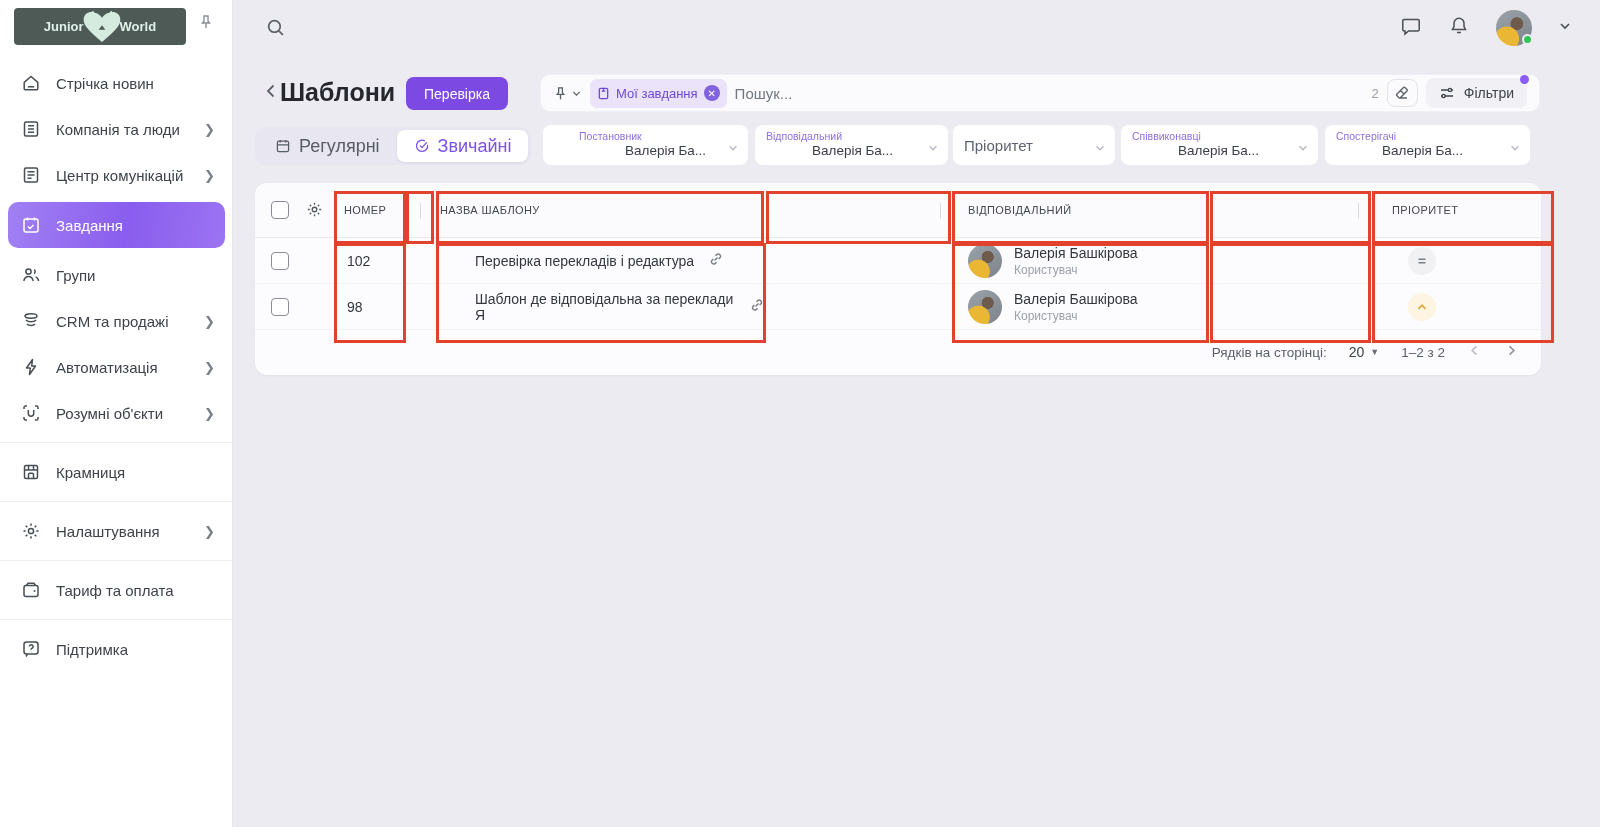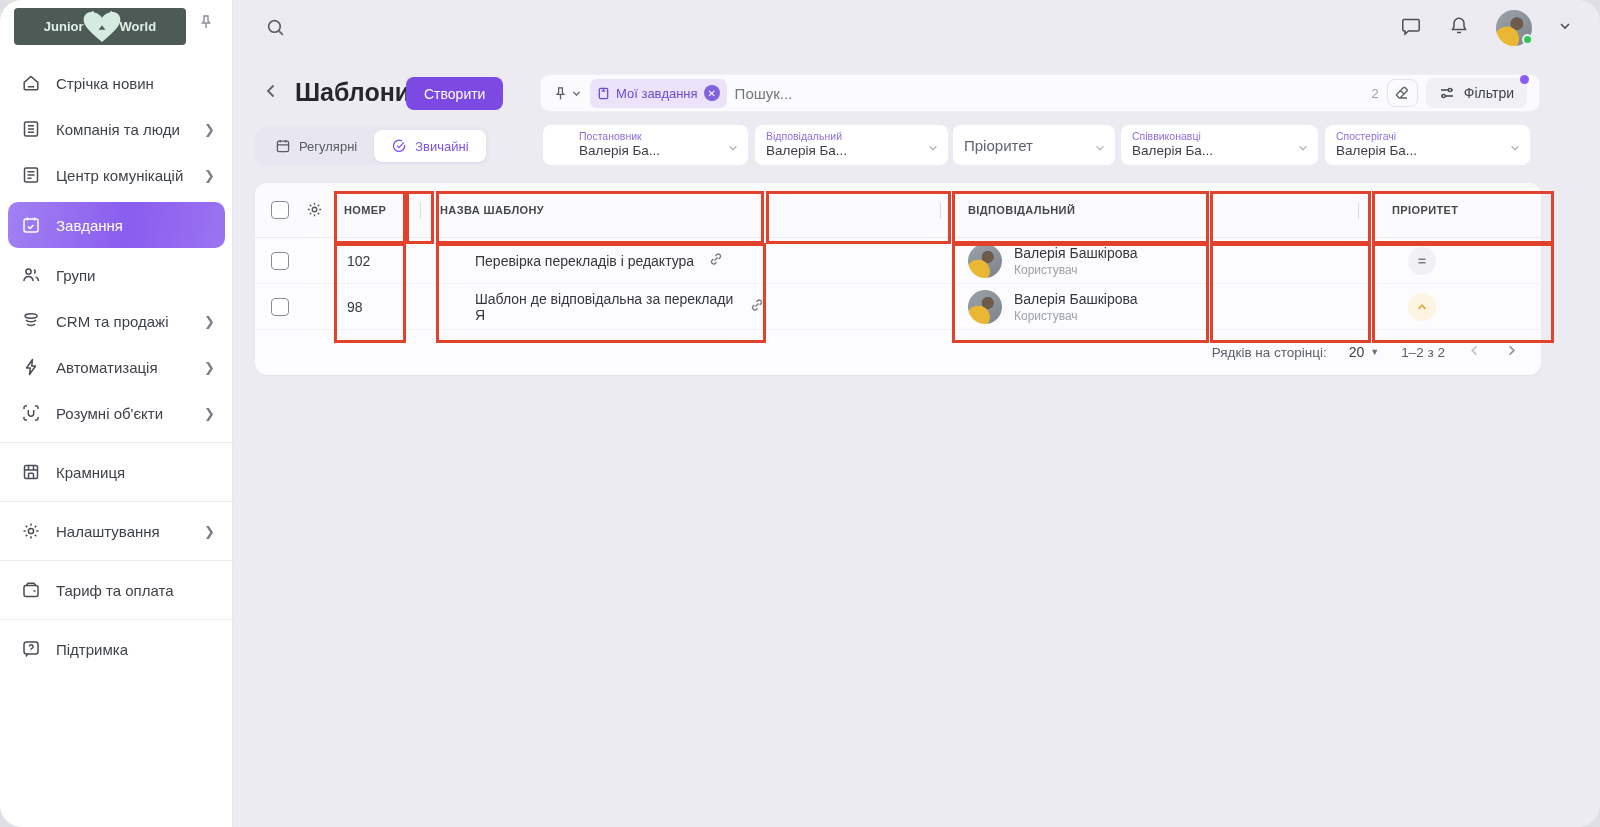--- a/index.html
+++ b/index.html
@@ -5,7 +5,7 @@
   * { margin:0; padding:0; box-sizing:border-box; }
   html,body { background:#dfdfe6; }
   body { font-family:"Liberation Sans","DejaVu Sans",sans-serif; }
-  .stage { position:relative; width:1600px; height:827px; background:#ECEBF1; overflow:hidden;border-radius:22px; }
+  .stage { position:relative; width:1600px; height:827px; background:#ECEBF1; overflow:hidden; }
 
   
   .sidebar { position:absolute; left:0; top:0; width:233px; height:827px; background:#FFFFFF; border-right:1px solid #E7E6EC; }

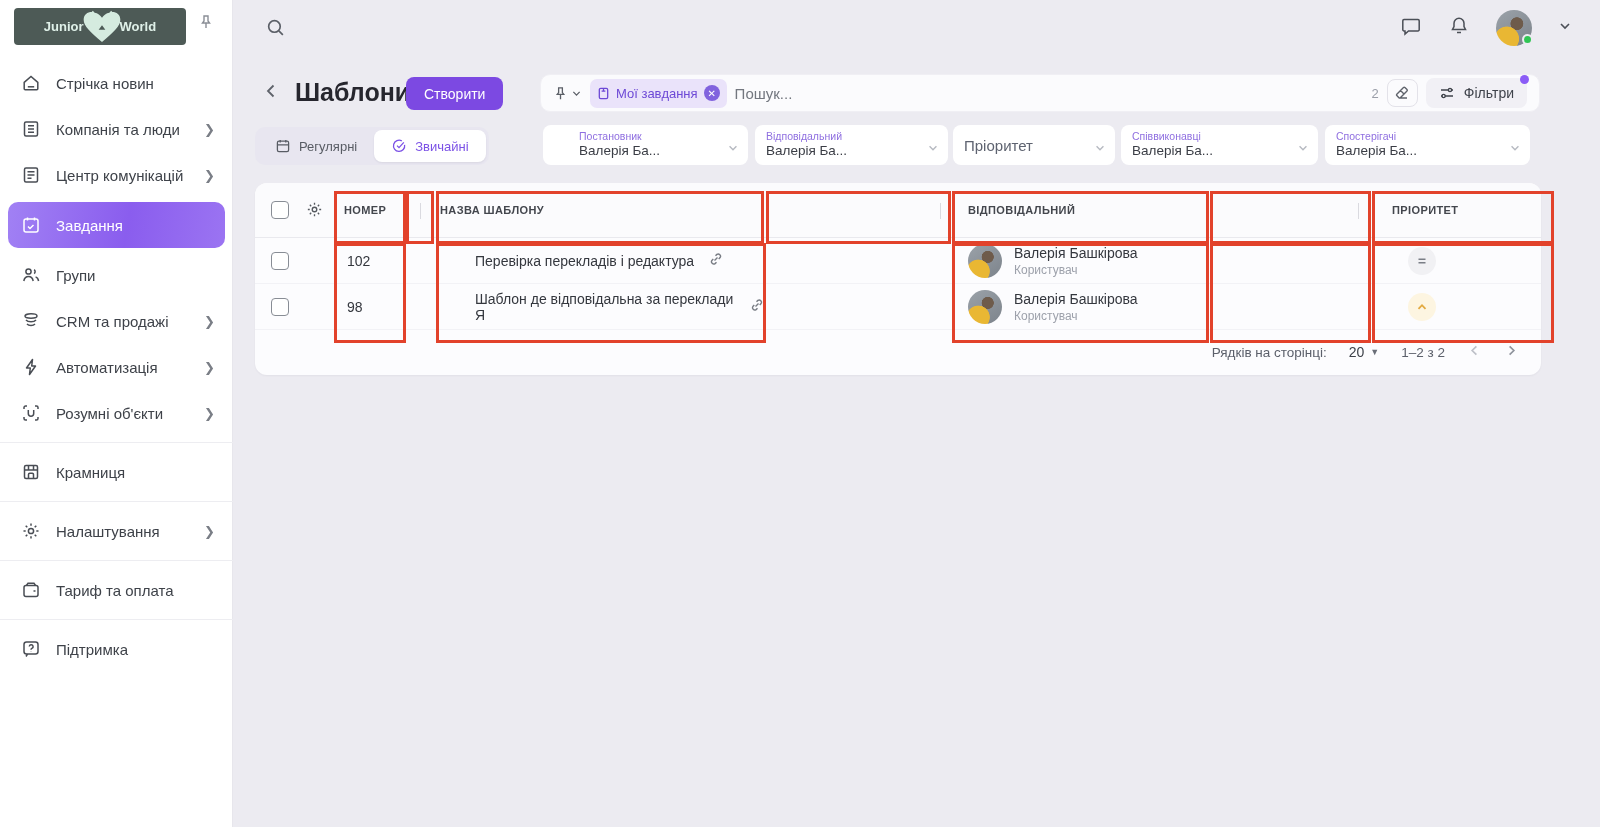--- a/index.html
+++ b/index.html
@@ -32,7 +32,7 @@
 
   
   .back { position:absolute; left:262px; top:82px; color:#5E626A; }
-  .page-title { position:absolute; left:295px; top:78px; font-size:25px; font-weight:bold; color:#26262E; }
+  .page-title { position:absolute; left:280px; top:78px; font-size:25px; font-weight:bold; color:#26262E; }
   .create-btn { position:absolute; left:406px; top:77px; height:33px; padding:0 18px; background:#7C49E2; color:#fff; font-size:14px; border:none; border-radius:8px; display:flex; align-items:center; cursor:pointer; }
 
   

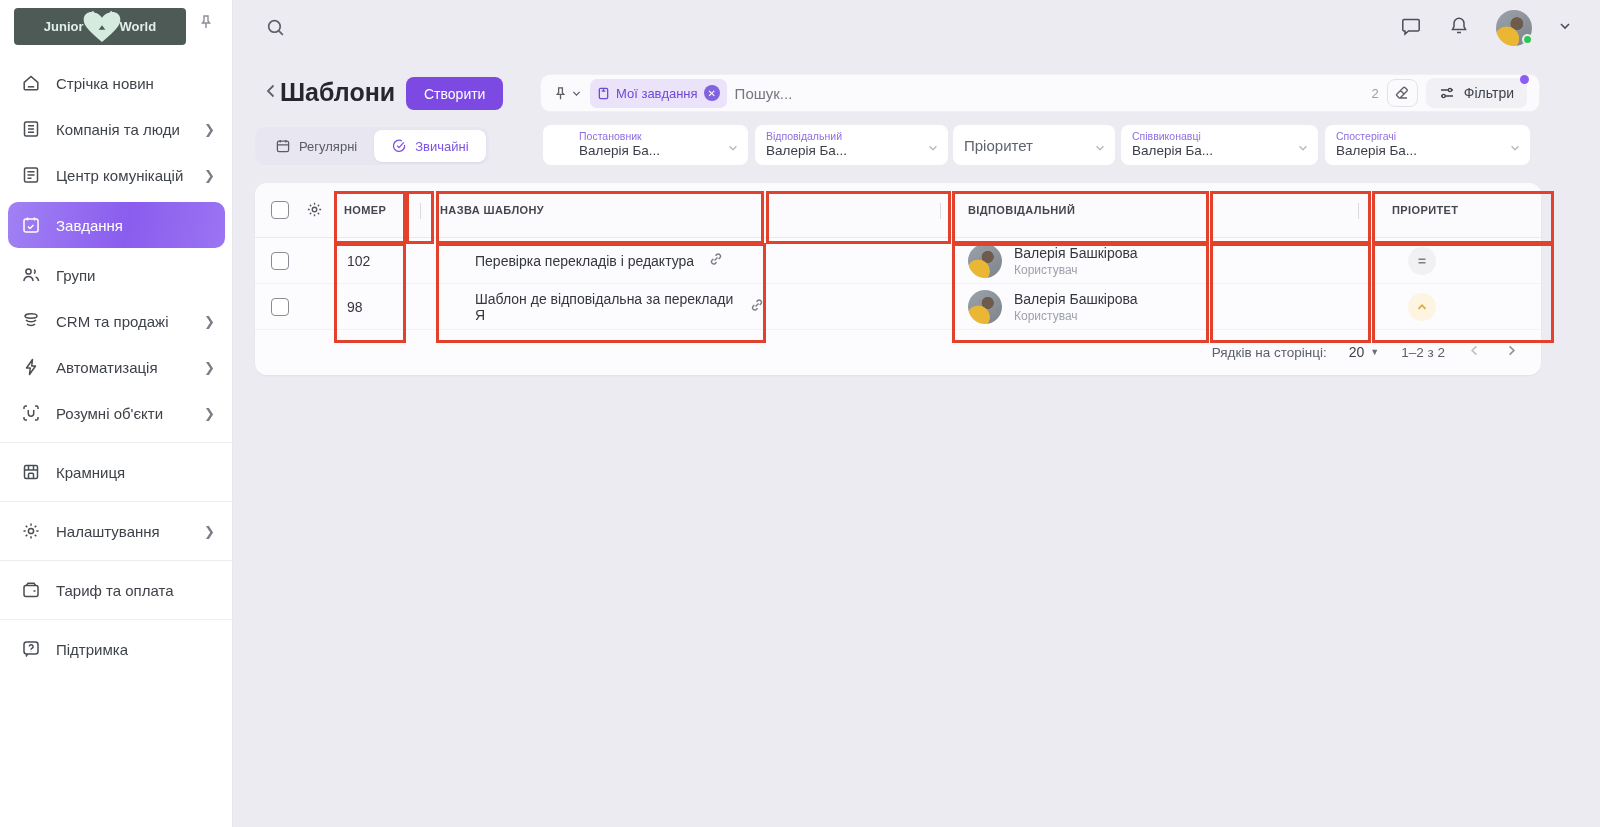--- a/index.html
+++ b/index.html
@@ -247,7 +247,7 @@
       </svg>
   </span>
   <div class="page-title">Шаблони</div>
-  <button class="create-btn">Створити</button>
+  <button class="create-btn">Перевірка</button>
 
   <div class="searchbar">
     <span class="sb-pin">

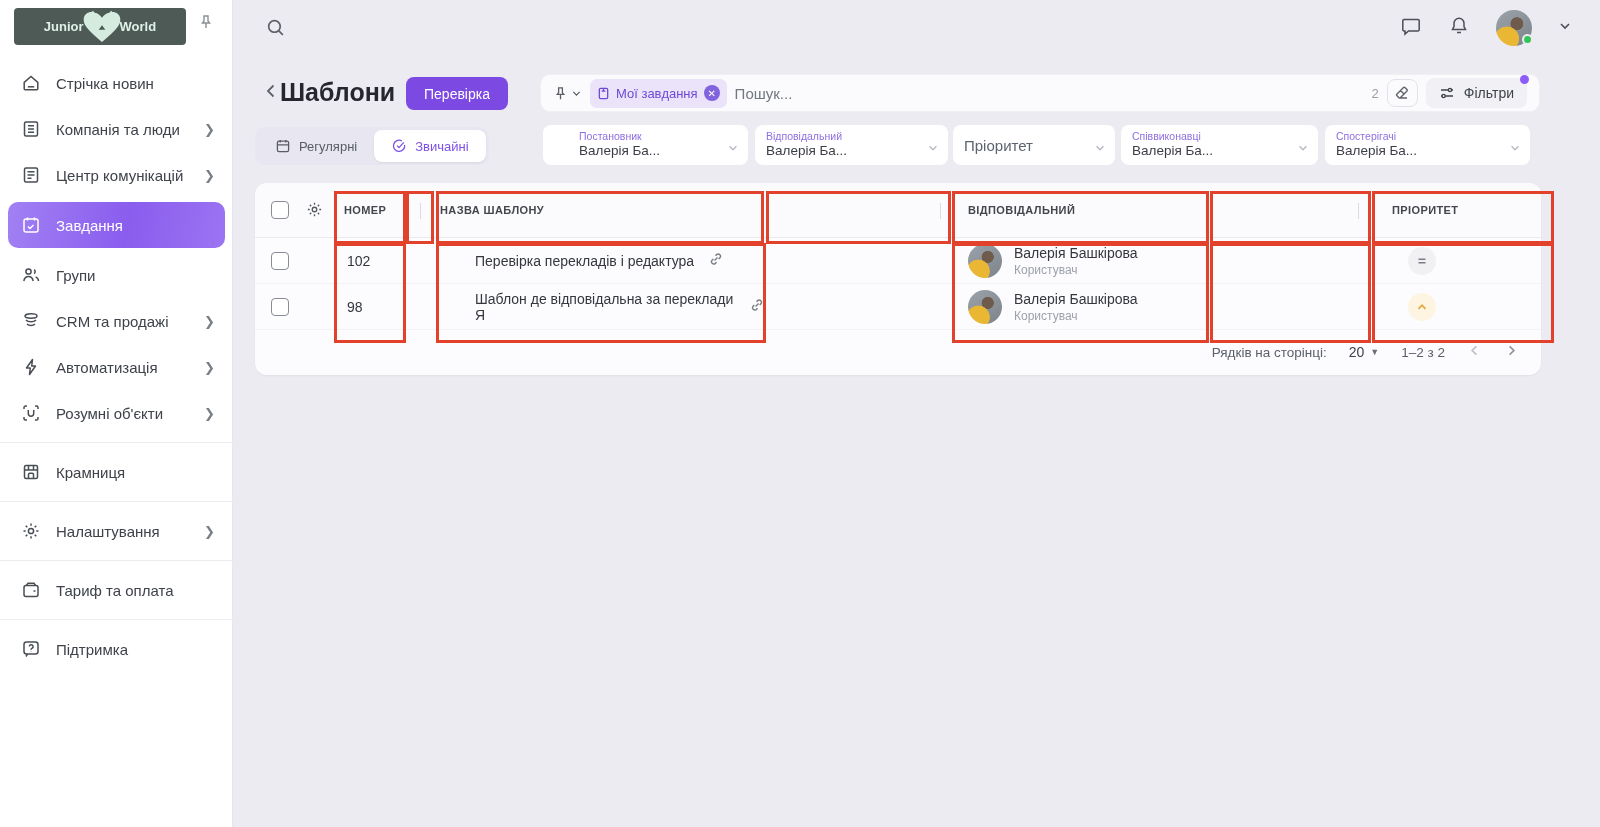--- a/index.html
+++ b/index.html
@@ -50,7 +50,7 @@
 
   
   .tabs { position:absolute; left:255px; top:127px; height:38px; background:#E8E6F0; border-radius:10px; padding:3px; display:flex; }
-  .tab { display:flex; align-items:center; gap:8px; padding:0 17px; font-size:13px; color:#585C64; border-radius:8px; cursor:pointer; }
+  .tab { display:flex; align-items:center; gap:8px; padding:0 17px; font-size:18px; color:#585C64; border-radius:8px; cursor:pointer; }
   .tab.active { background:#FFFFFF; color:#7B51E6; box-shadow:0 1px 2px rgba(40,40,60,.08); }
 
   

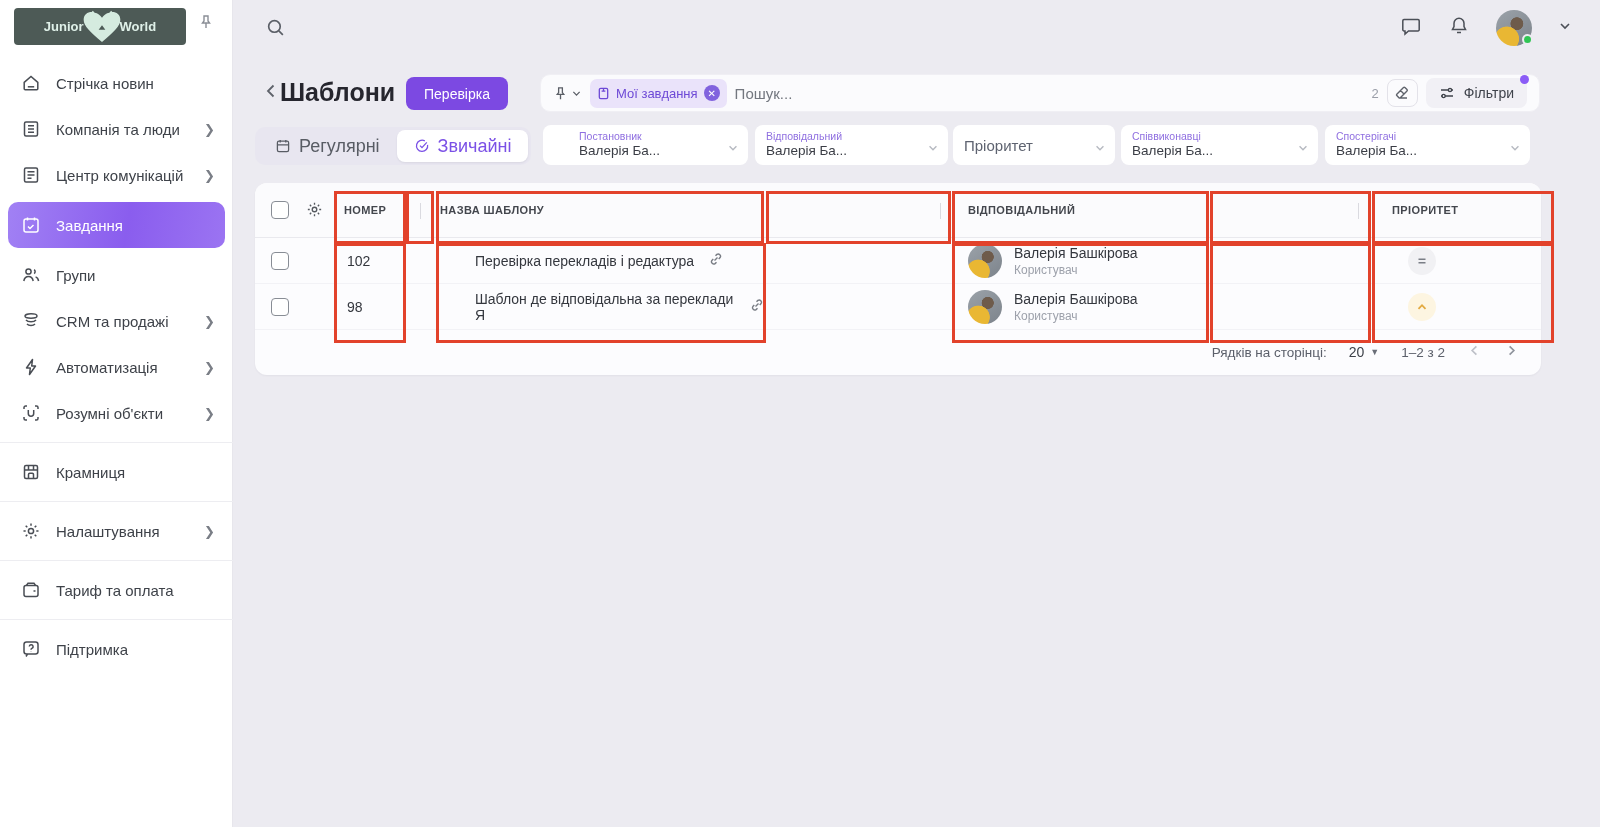--- a/index.html
+++ b/index.html
@@ -56,7 +56,7 @@
   
   .fbox { position:absolute; top:125px; height:40px; background:#FFFFFF; border-radius:8px; padding:5px 26px 5px 11px; cursor:pointer; }
   .fbox .fl { font-size:10.5px; color:#8F6FE0; }
-  .fbox .fv { font-size:13.5px; color:#3A3D45; margin-top:1px; white-space:nowrap; overflow:hidden; }
+  .fbox .fv { font-size:13.5px; color:#3A3D45; margin-top:1px; white-space:nowrap; overflow:hidden;margin-left:46px; }
   .fbox .fc { position:absolute; right:9px; top:15px; color:#B6B9C1; }
   .fbox.plain { display:flex; align-items:center; }
   .fbox.plain .fl { font-size:15px; color:#5E6370; }

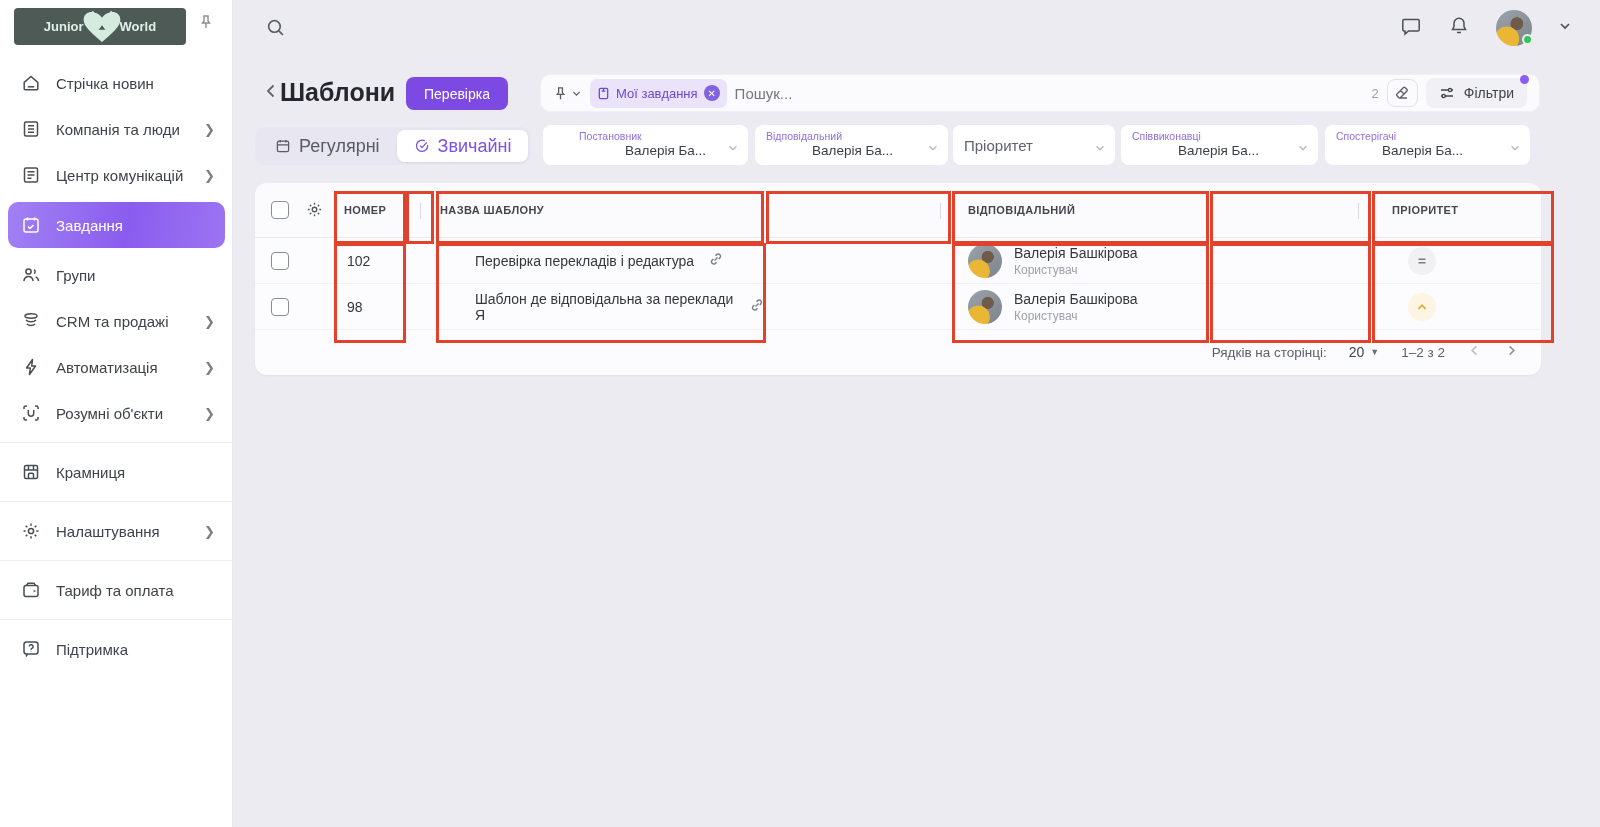--- a/index.html
+++ b/index.html
@@ -64,7 +64,7 @@
   
   .card { position:absolute; left:255px; top:183px; width:1286px; height:192px; background:#FCFCFE; border-radius:12px; box-shadow:0 1px 2px rgba(30,30,50,.05); }
   .trow { display:grid; grid-template-columns:79px 72px 30px 329px 187px 258px 162px 1fr; align-items:center; }
-  .thead { height:55px; border-bottom:1px solid #E9E9EE; background:#FBFBFD; border-radius:12px 12px 0 0; font-size:11px; font-weight:bold; letter-spacing:.4px; color:#43464D; }
+  .thead { height:55px; border-bottom:1px solid #E9E9EE; background:#FBFBFD; border-radius:12px 12px 0 0; font-size:11px; font-weight:normal; letter-spacing:.4px; color:#43464D; }
   .tbody-row { height:46px; border-bottom:1px solid #F2F2F6; font-size:14px; color:#34373E; }
   .sel-cell { display:flex; align-items:center; gap:16px; padding-left:16px; }
   .cbx { width:18px; height:18px; border:1.5px solid #888D95; border-radius:4px; background:#fff; cursor:pointer; }

